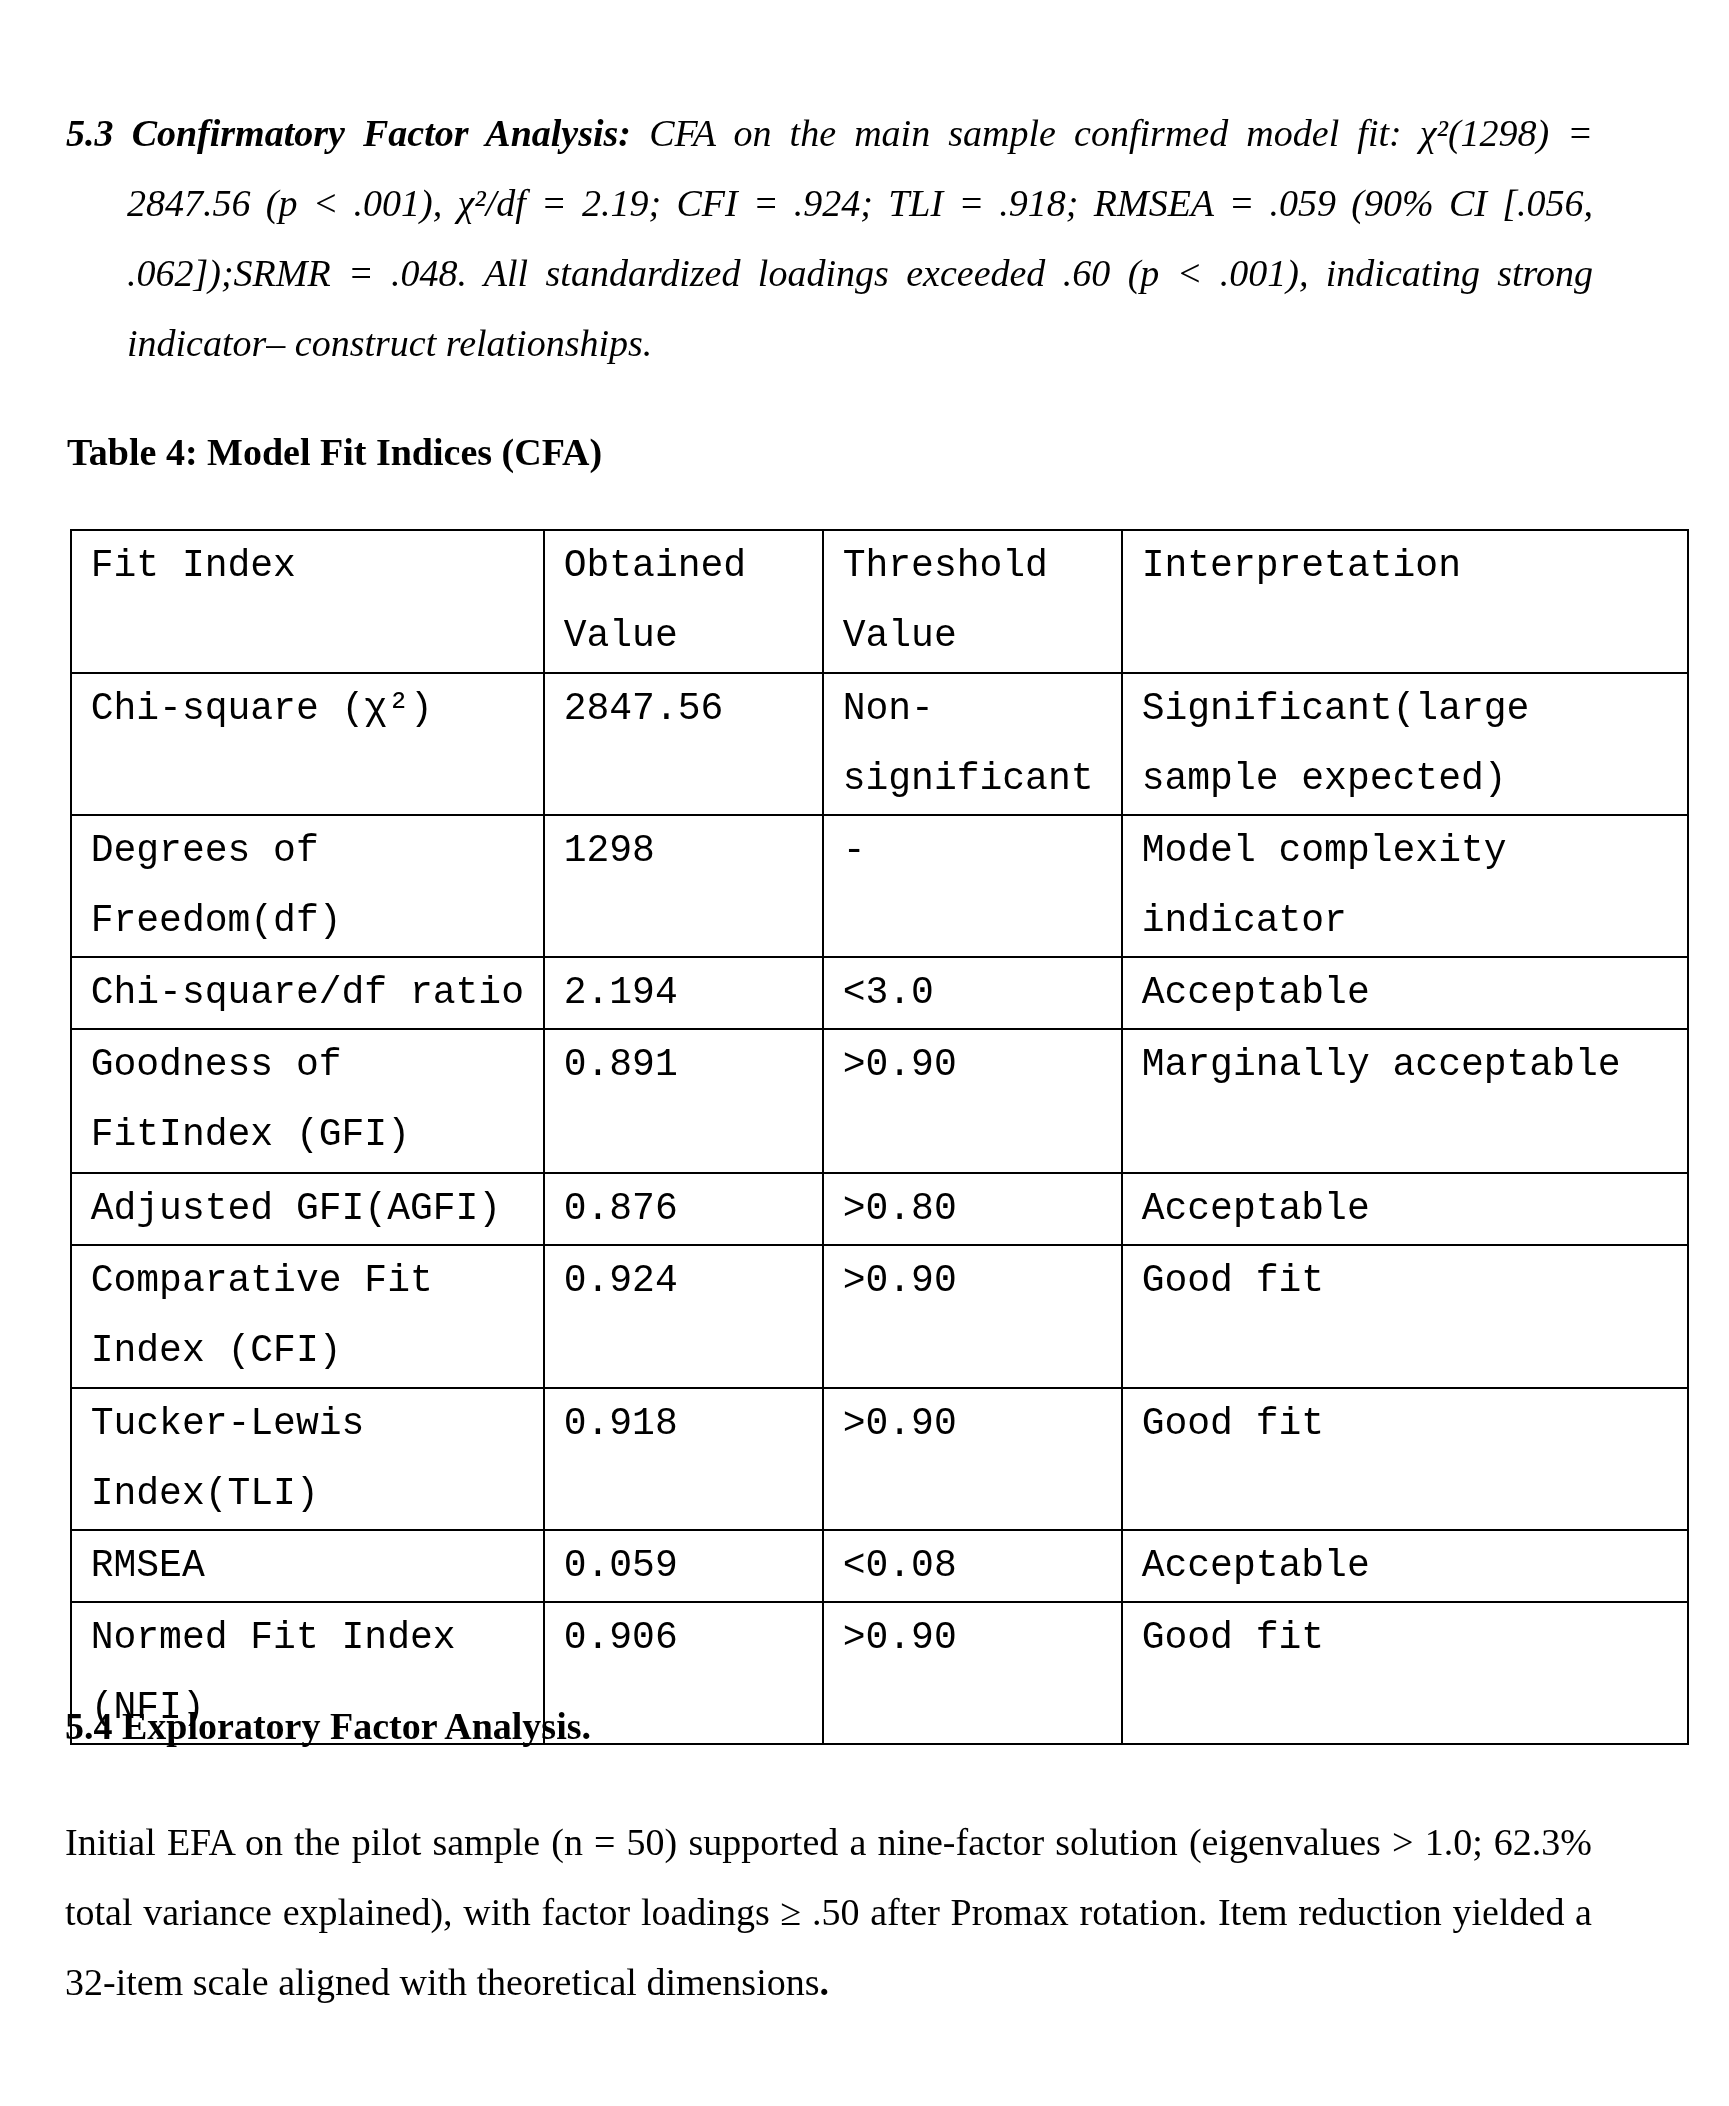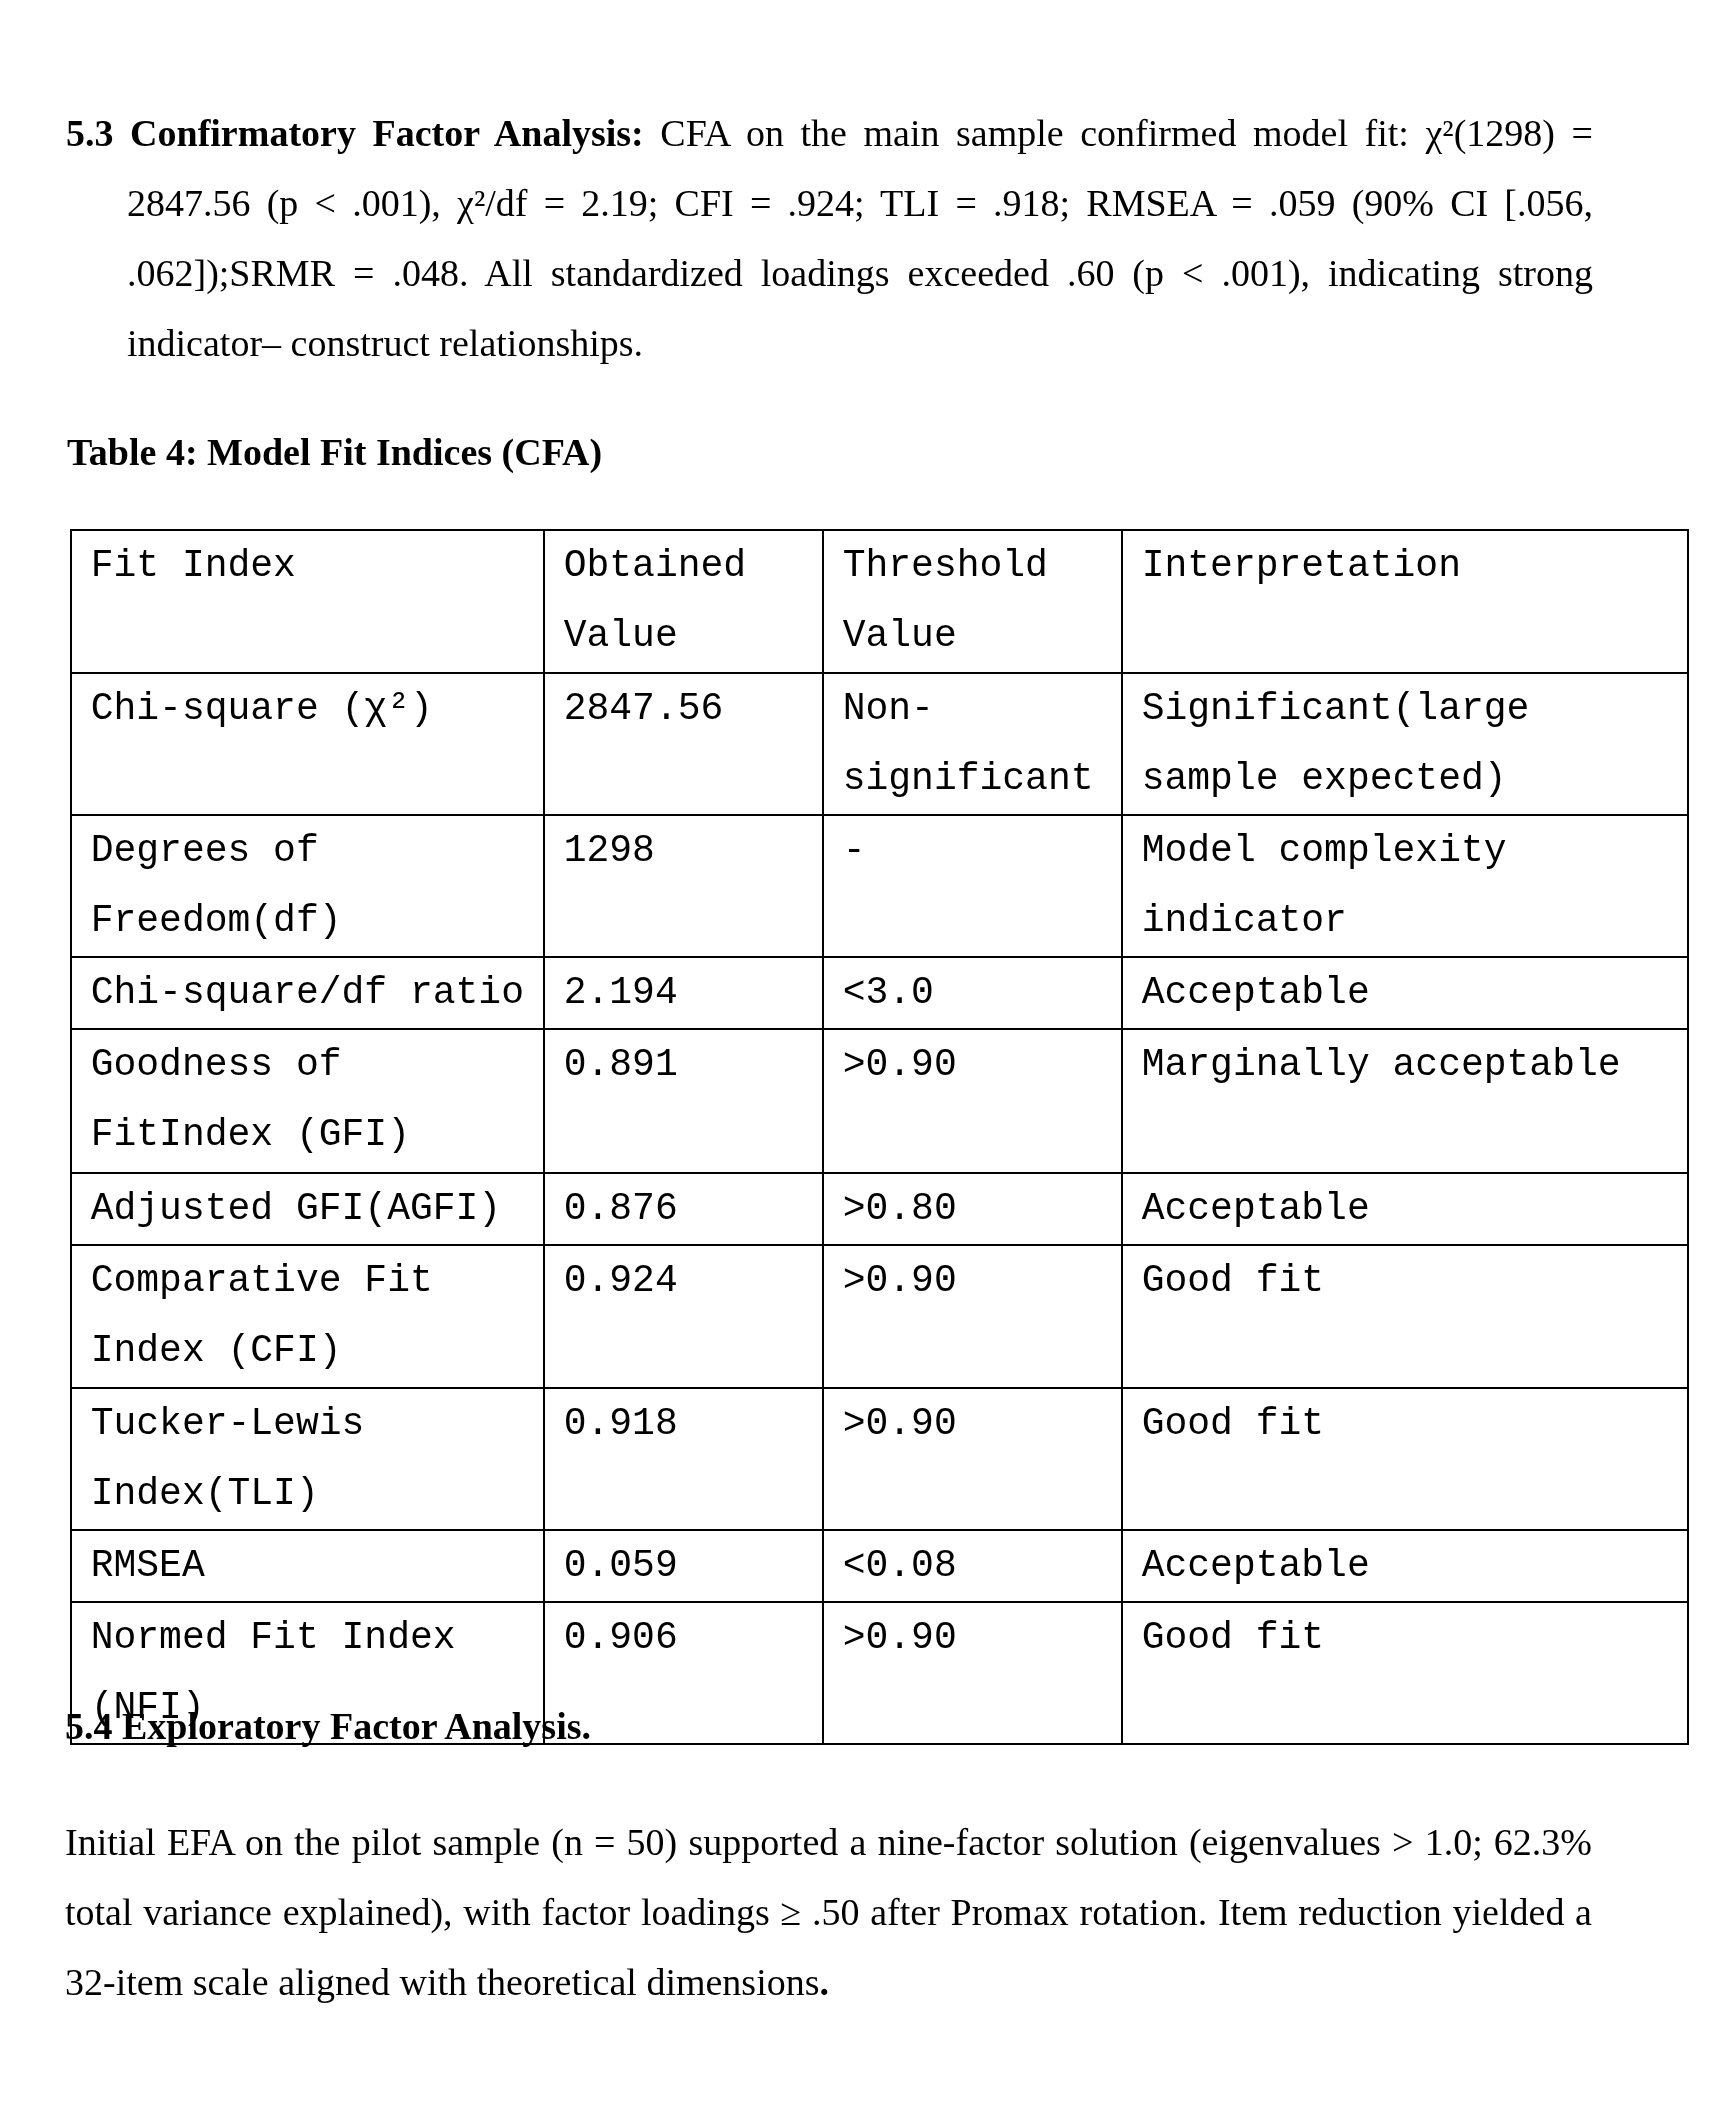--- a/index.html
+++ b/index.html
@@ -10,7 +10,7 @@
   .para {
     position: absolute; font-size: 38px; line-height: 70px; text-align: justify;
   }
-  #p53 { left: 66px; top: 98px; width: 1527px; padding-left: 61px; text-indent: -61px; box-sizing: border-box; }
+  #p53 { left: 66px; top: 98px; width: 1527px; padding-left: 61px; text-indent: -61px; box-sizing: border-box; font-style: italic; }
   .bold { font-weight: bold; }
   #tbl-caption { position: absolute; left: 67px; top: 426px; font-size: 38px; font-weight: bold; line-height: 53px; }
   table#fit {

